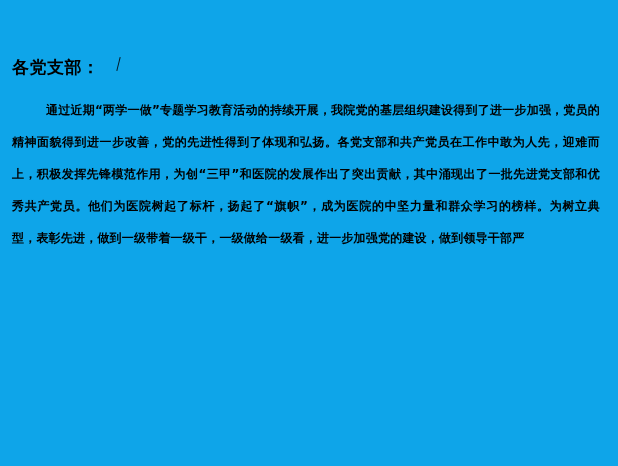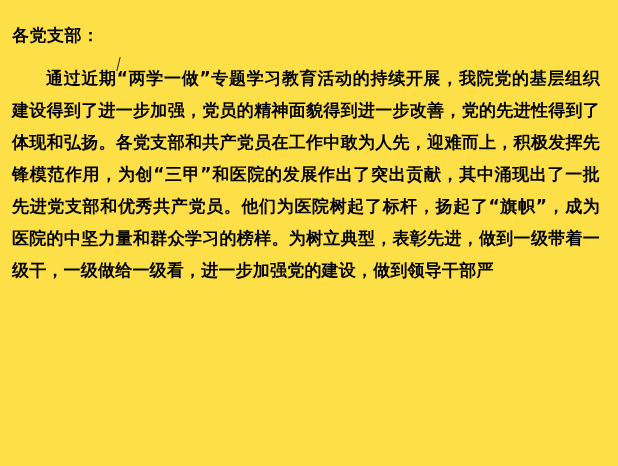--- a/index.html
+++ b/index.html
@@ -17,9 +17,9 @@
     position: relative;
     width: 618px;
     height: 466px;
-    background: #fde047;
+    background: #0ea5e9;
     box-sizing: border-box;
-    padding: 20px 18px 0 8px;
+    padding: 52px 18px 0 8px;
   }
   .salutation {
     font-size: 17px;

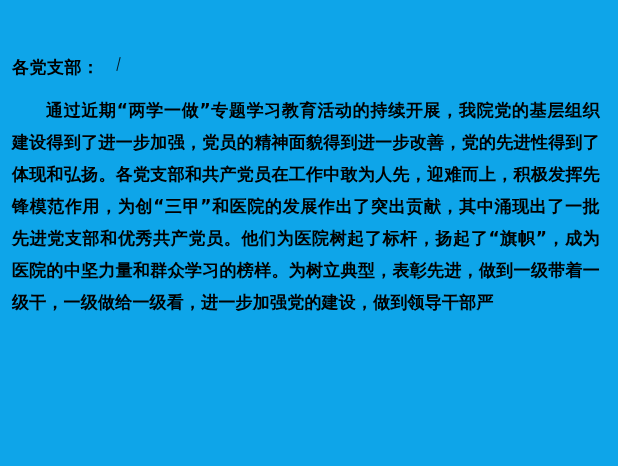--- a/index.html
+++ b/index.html
@@ -31,7 +31,7 @@
     white-space: pre;
   }
   .body-paragraph {
-    font-size: 17px;
+    font-size: 12px;
     line-height: 32px;
     color: #000000;
     font-weight: 700;

